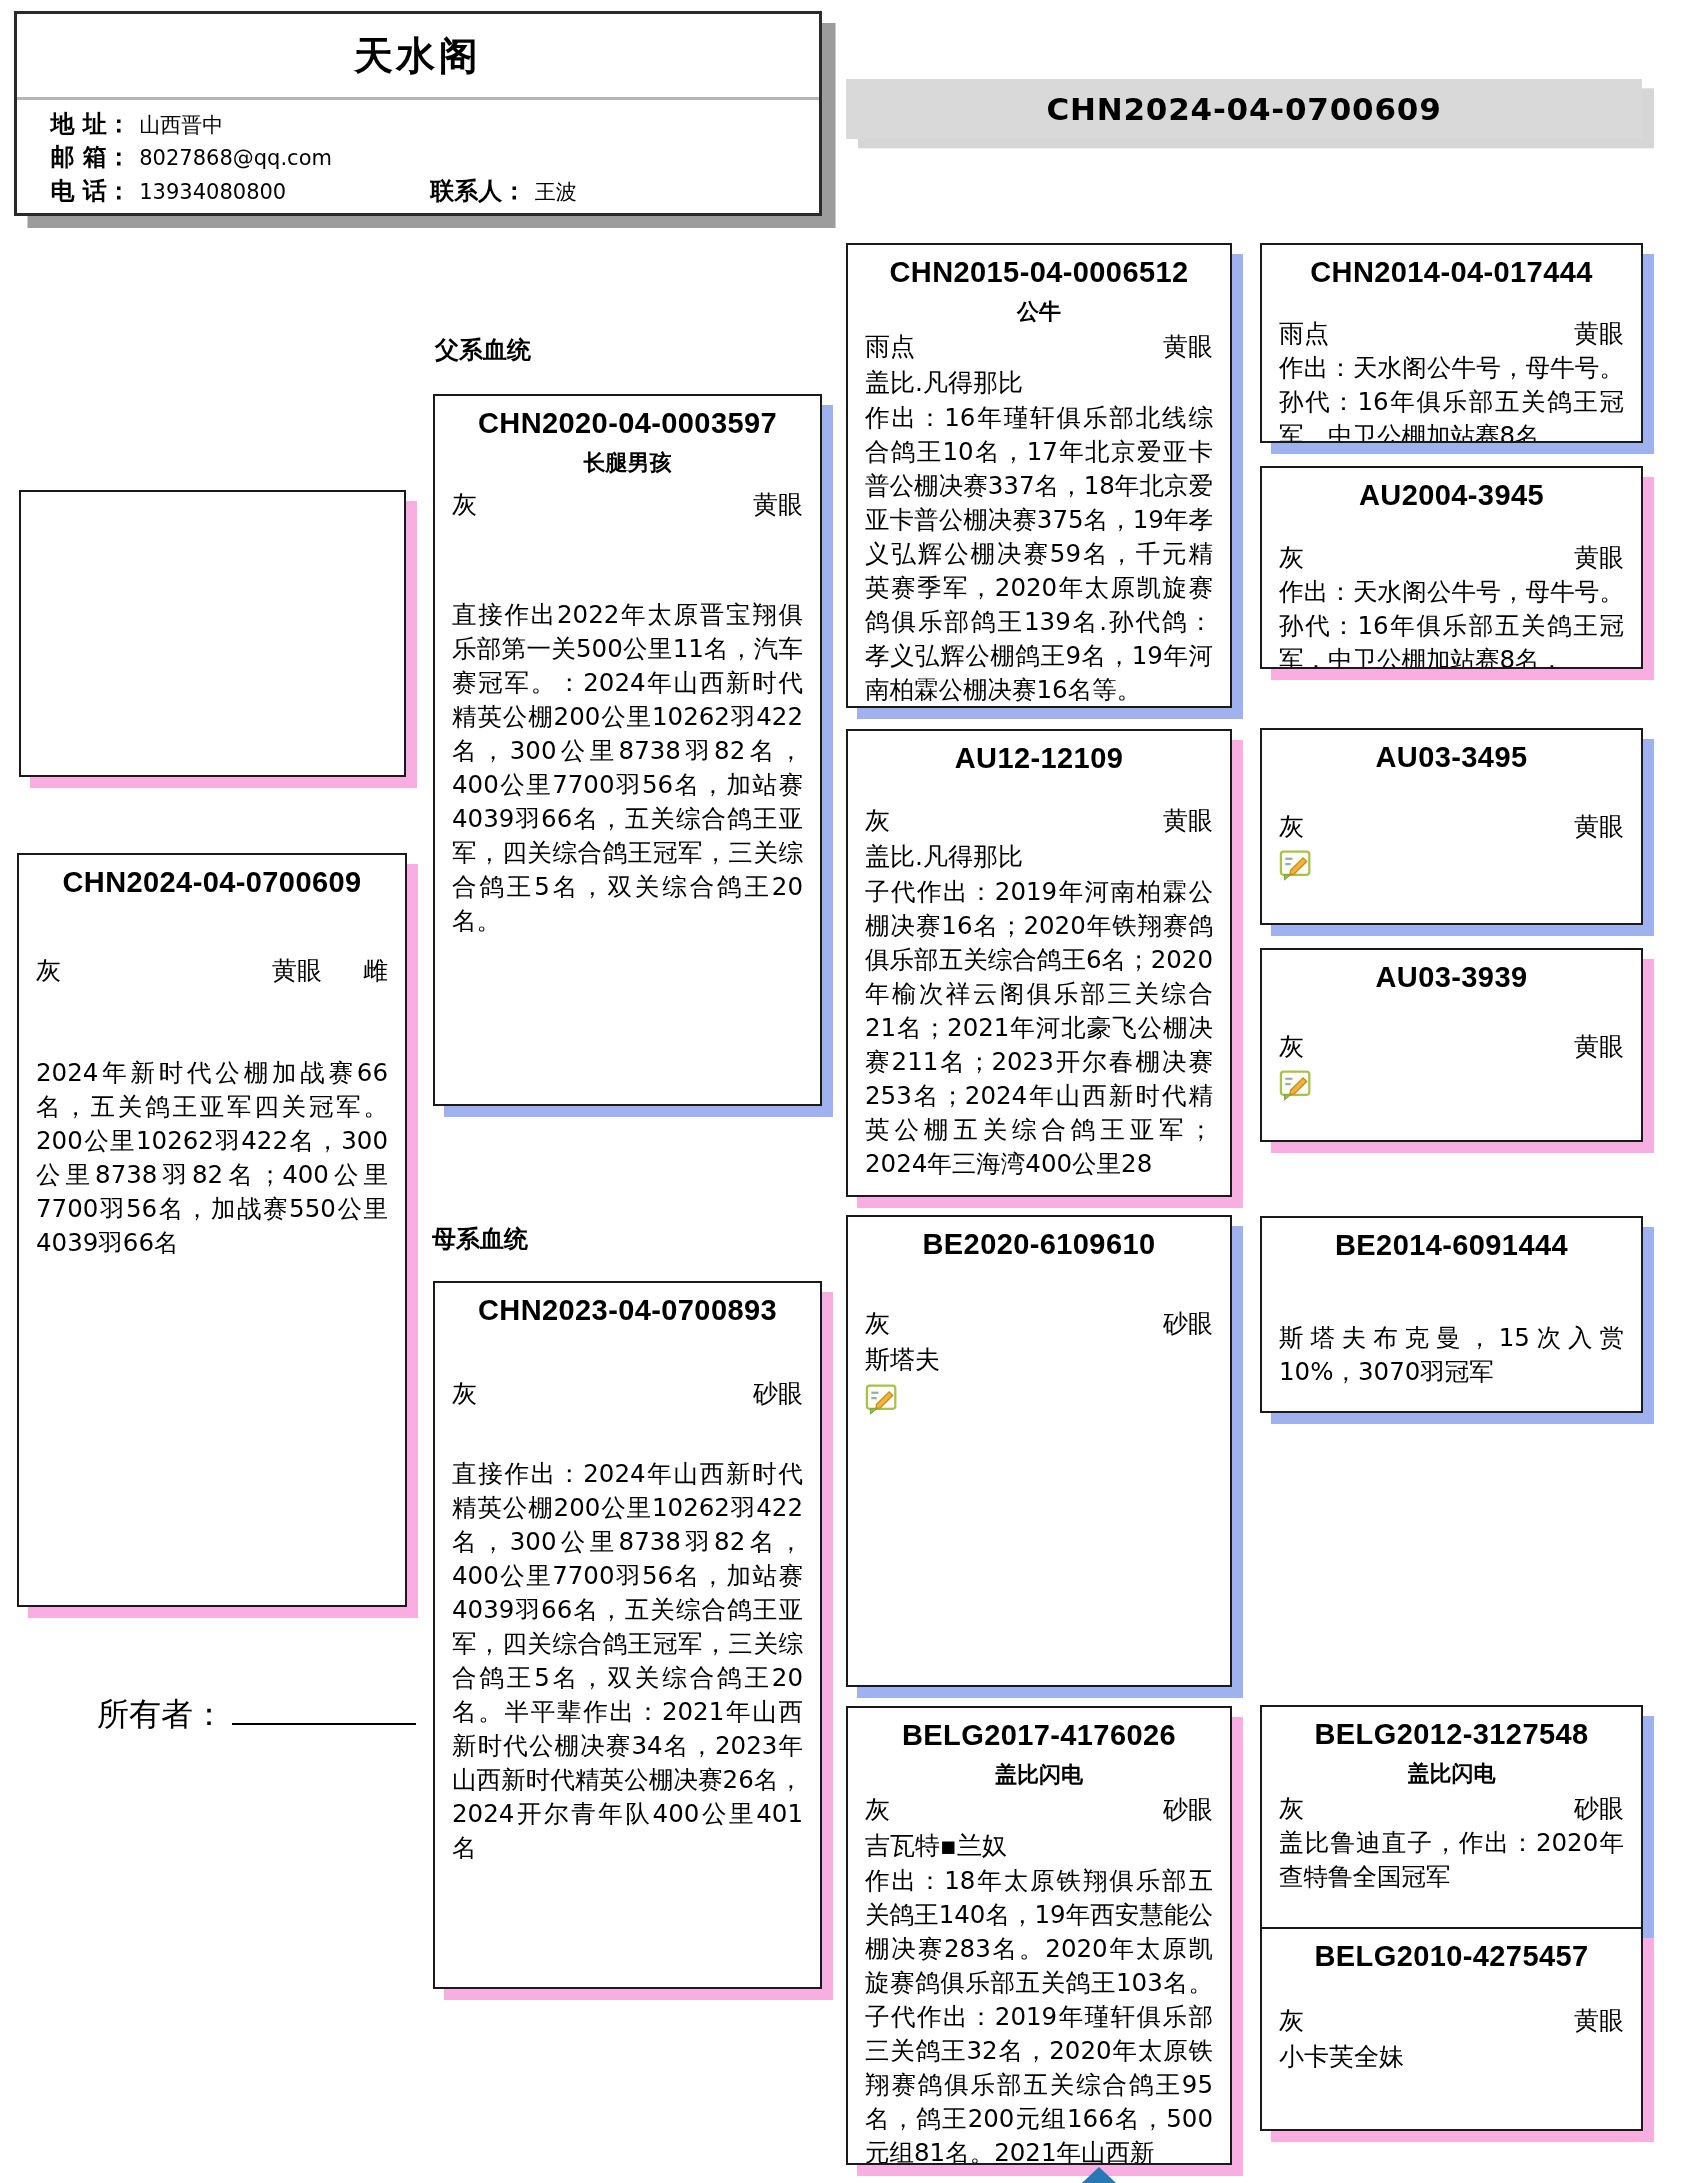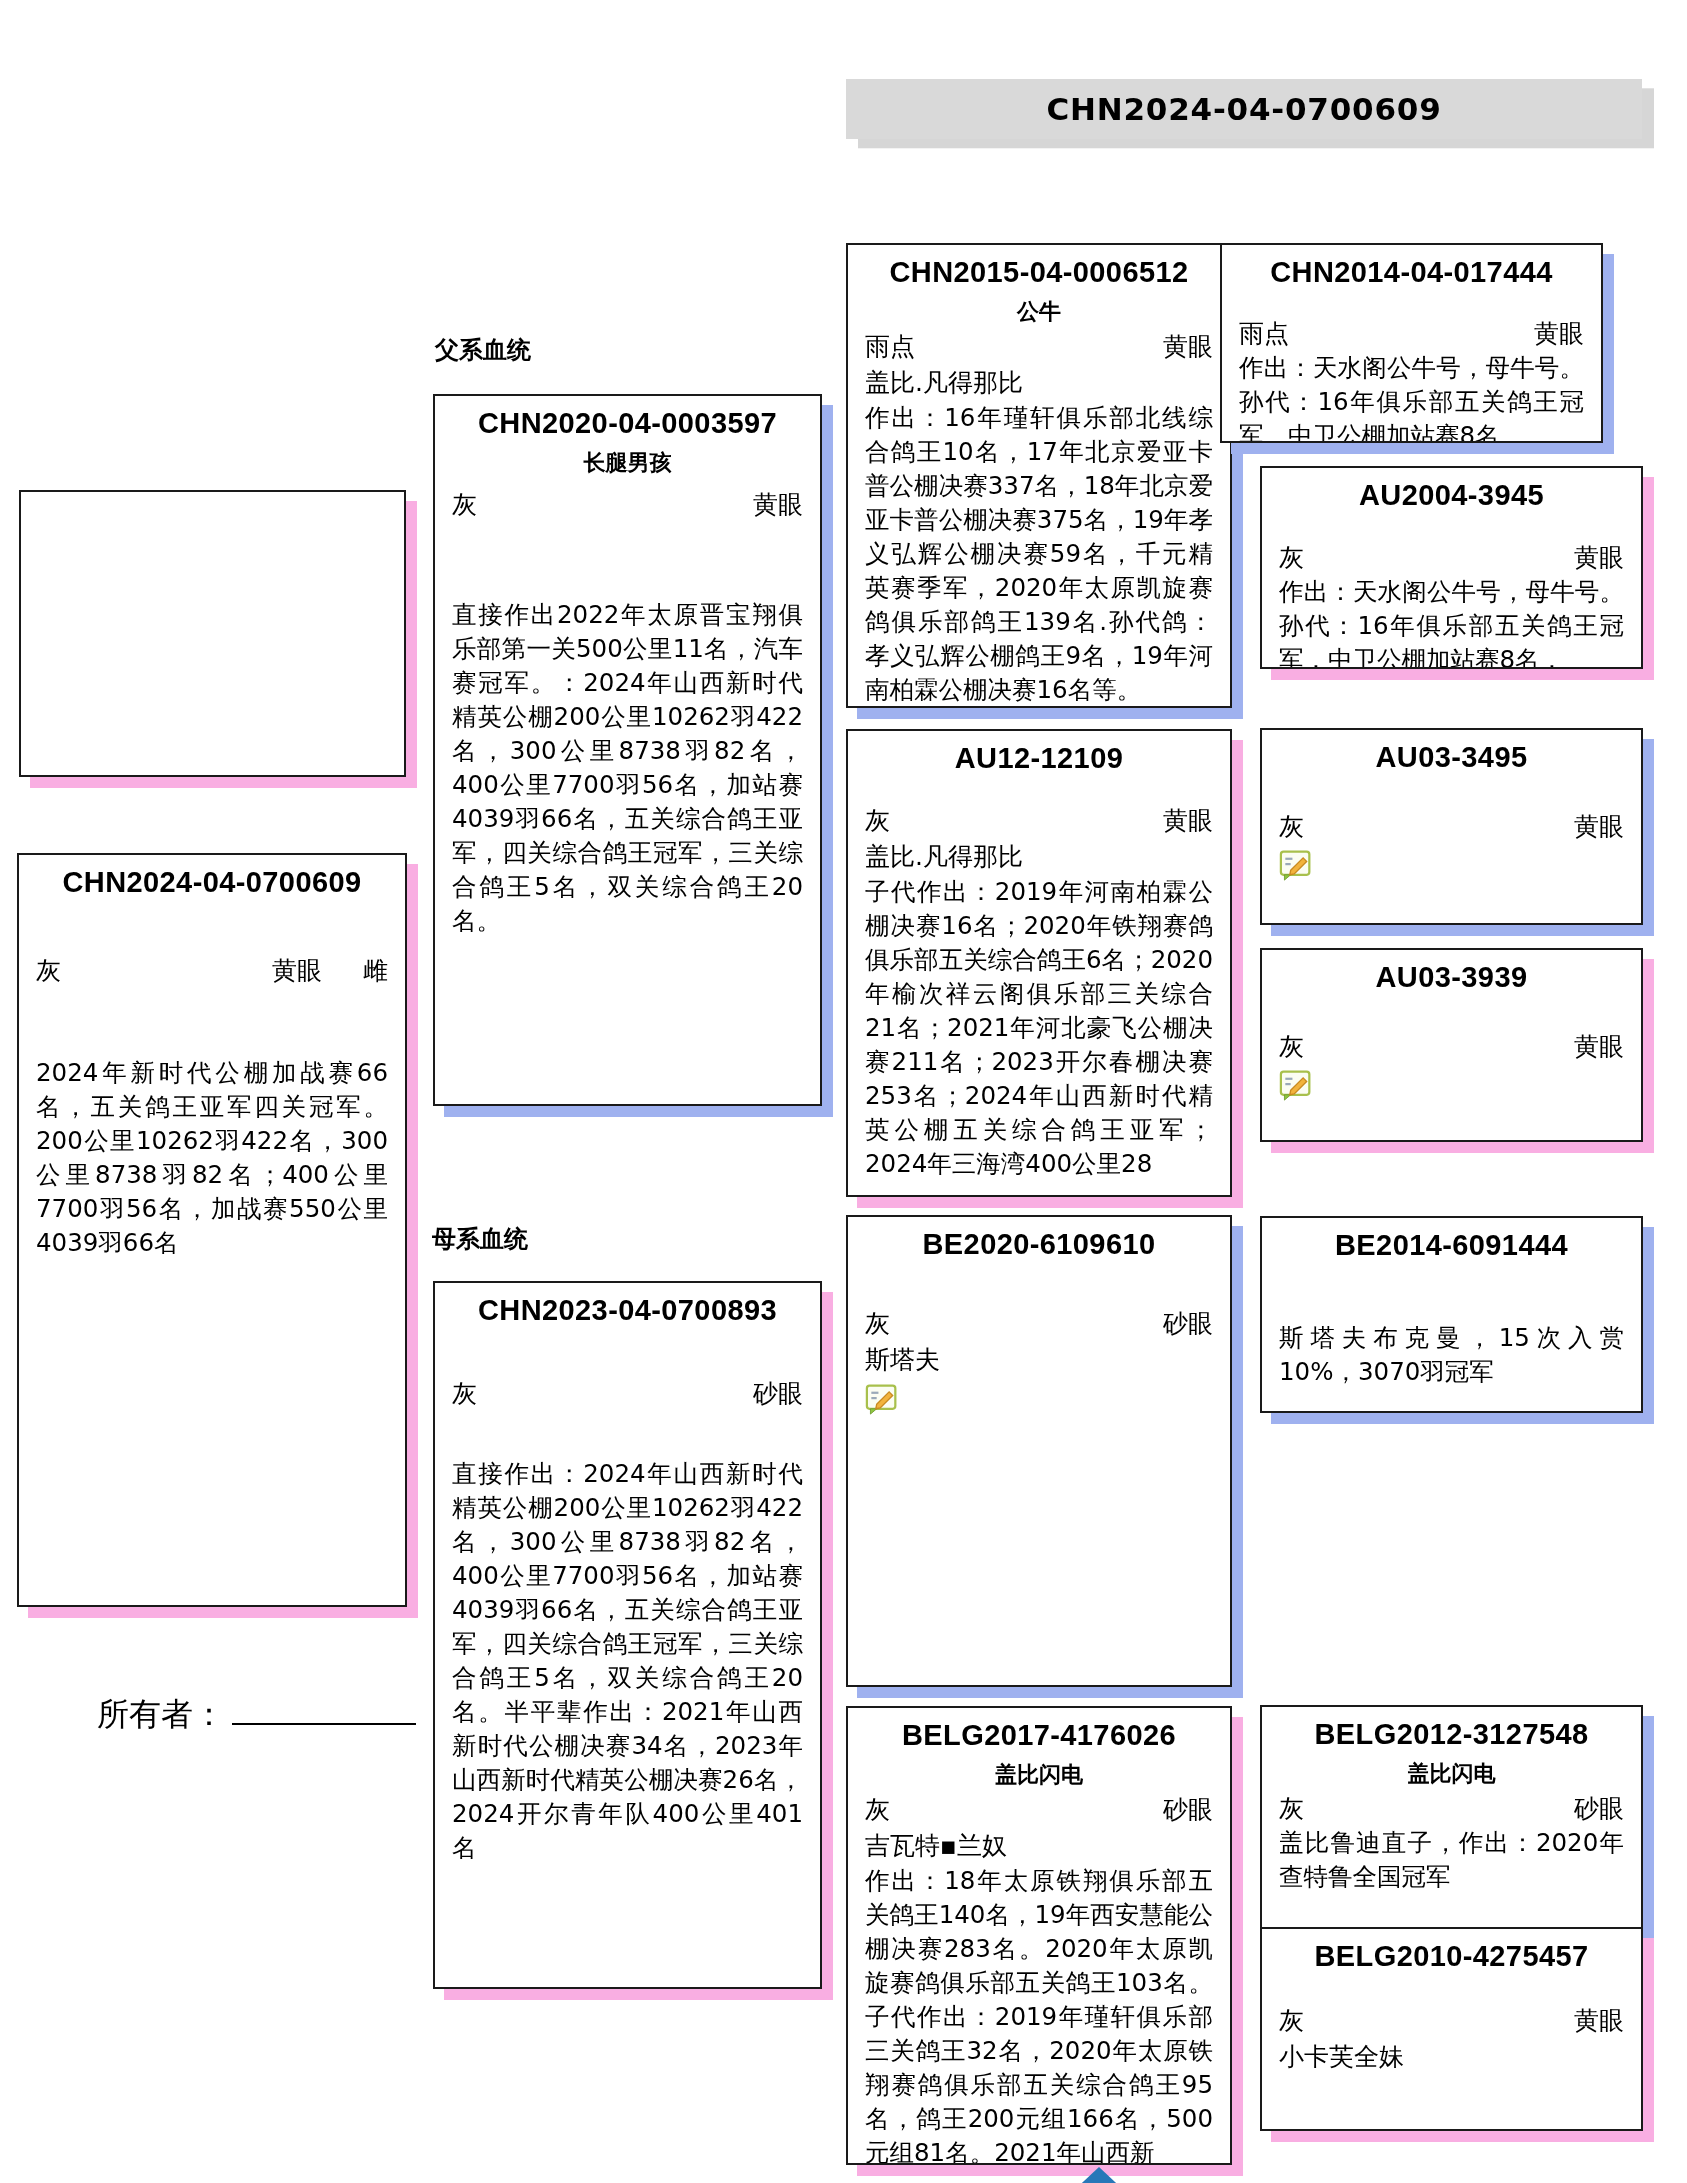--- a/index.html
+++ b/index.html
@@ -50,6 +50,24 @@
 
 <div id="page">
 
+  <div class="loft-card">
+    <div class="loft-title">天水阁</div>
+    <div class="loft-divider"></div>
+    <div class="contact-row">
+      <span class="contact-label">地 址：</span>
+      <span class="contact-value">山西晋中</span>
+    </div>
+    <div class="contact-row">
+      <span class="contact-label">邮 箱：</span>
+      <span class="contact-value">8027868@qq.com</span>
+    </div>
+    <div class="contact-row">
+      <span class="contact-label">电 话：</span>
+      <span class="contact-value">13934080800</span>
+      <span class="contact-label second">联系人：</span>
+      <span class="contact-value">王波</span>
+    </div>
+  </div>
 
   <div class="ring-bar">
     <span>CHN2024-04-0700609</span>

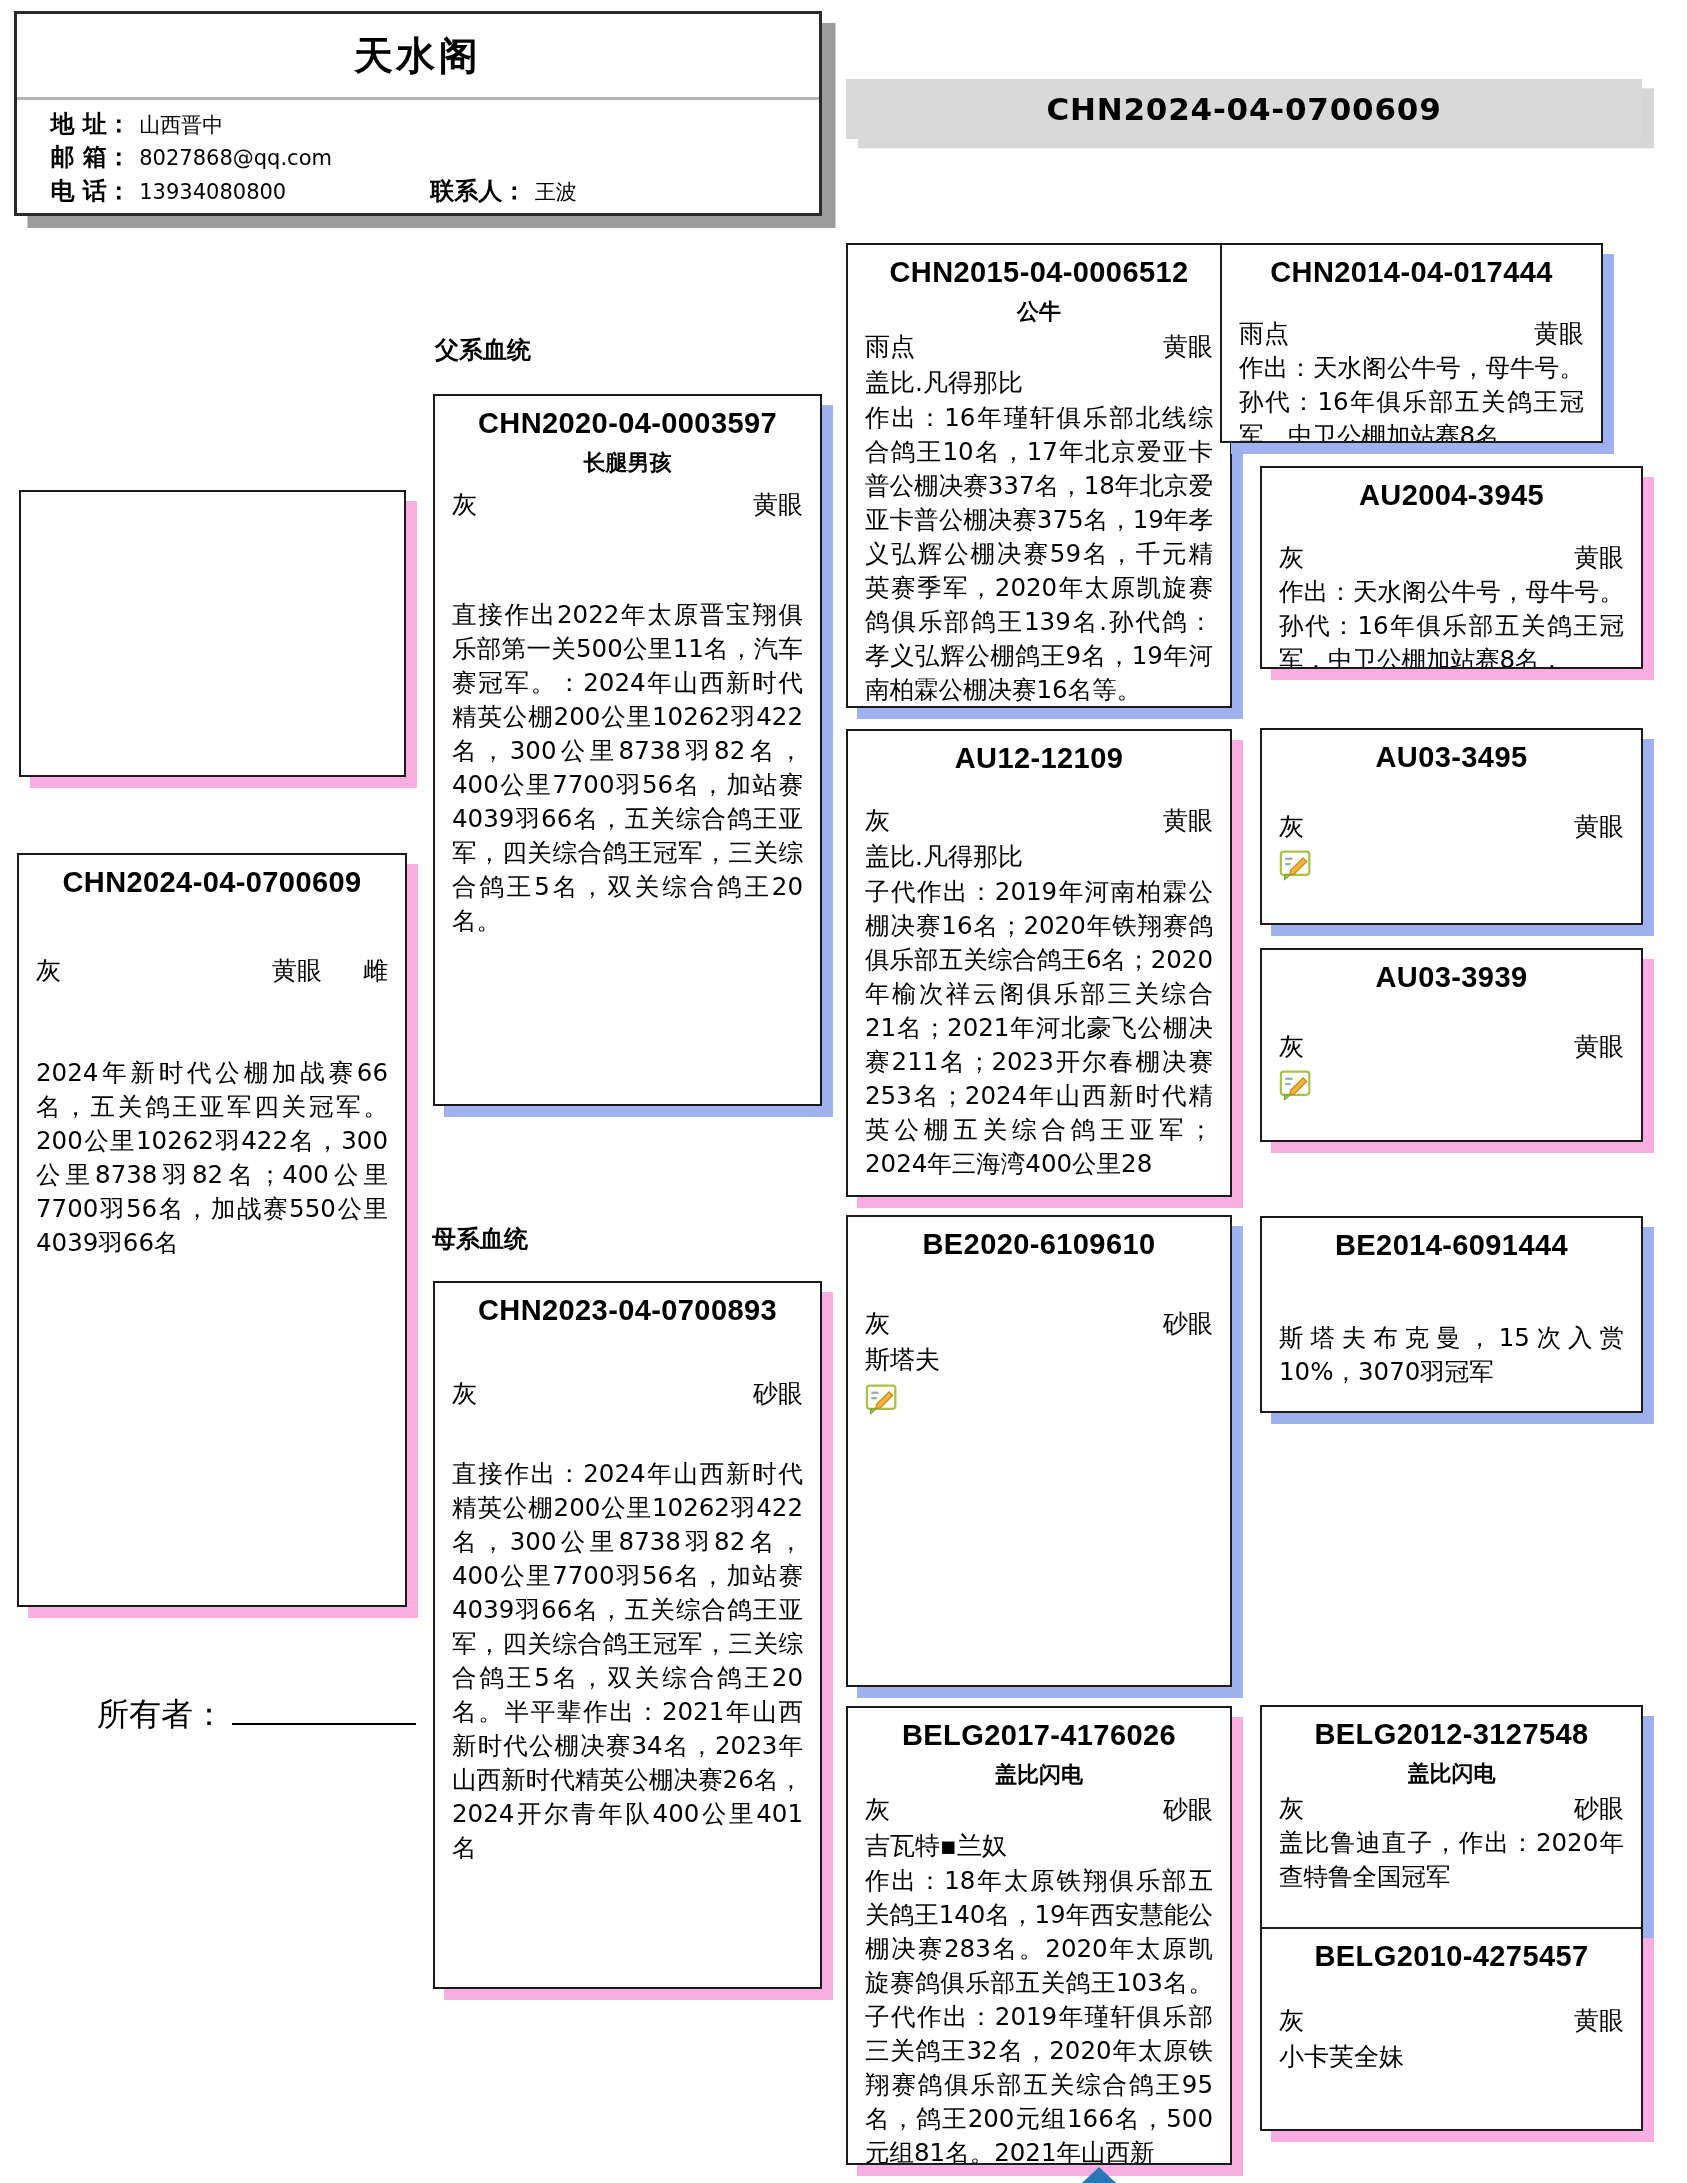--- a/index.html
+++ b/index.html
@@ -168,7 +168,7 @@
     <div class="desc">作出：18年太原铁翔俱乐部五关鸽王140名，19年西安慧能公棚决赛283名。2020年太原凯旋赛鸽俱乐部五关鸽王103名。子代作出：2019年瑾轩俱乐部三关鸽王32名，2020年太原铁翔赛鸽俱乐部五关综合鸽王95名，鸽王200元组166名，500元组81名。2021年山西新</div>
   </div>
 
-  <div class="pbox blue" style="left:1220px;top:243px;width:383px;height:200px;">
+  <div class="pbox blue" style="left:1260px;top:243px;width:383px;height:200px;">
 
     <div class="ring">CHN2014-04-017444</div>
     <div class="ceyrow" style="margin-top:24px;">

